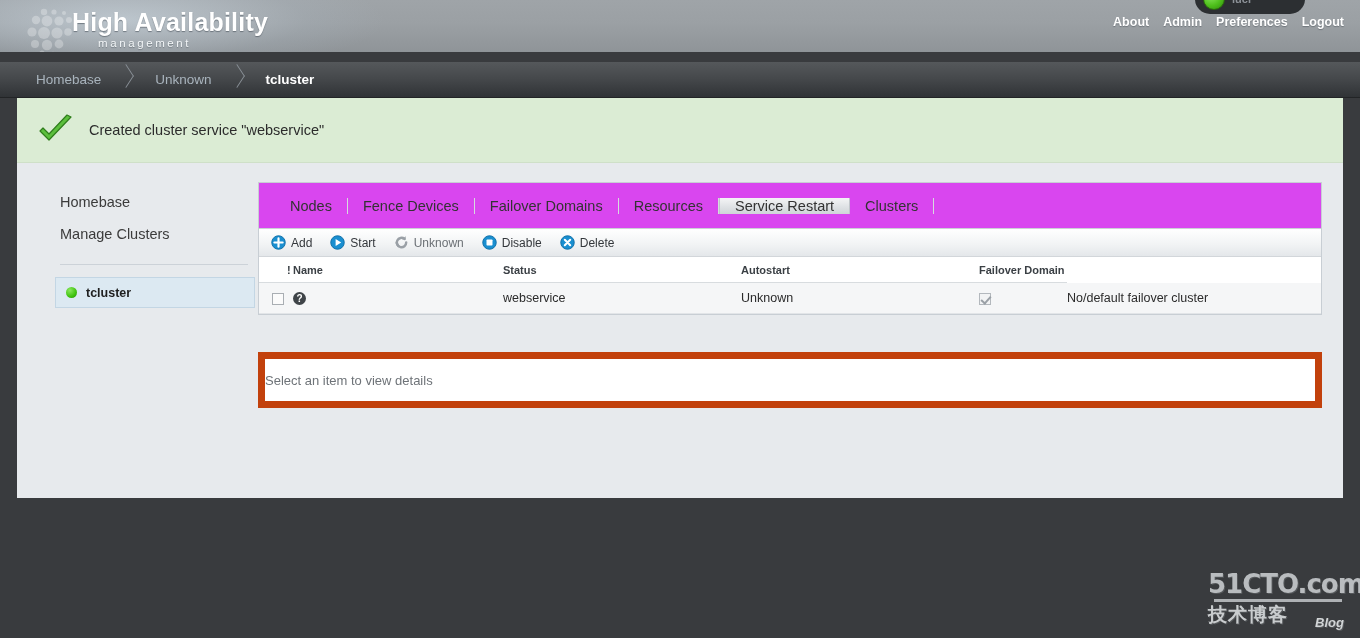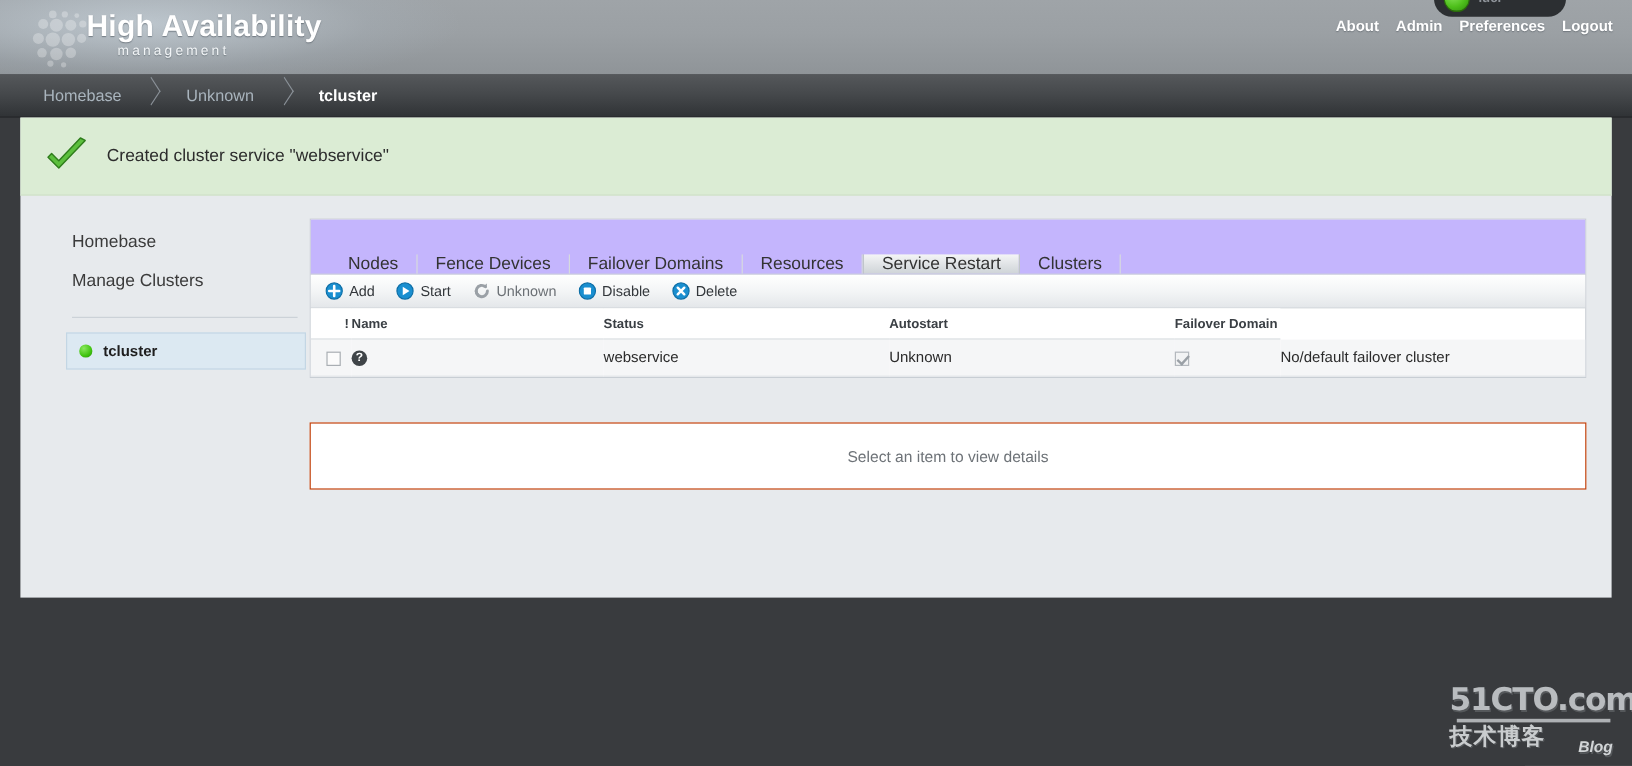--- a/index.html
+++ b/index.html
@@ -19,7 +19,7 @@
 
   
   .header {
-    position: absolute; left: 0; top: 0; width: 1360px; height: 62px;
+    position: absolute; left: 0; top: 0; width: 1360px; height: 52px;
     background: linear-gradient(to bottom, #9fa4a8 0%, #9ba0a4 45%, #8f9498 100%);
     overflow: hidden;
   }

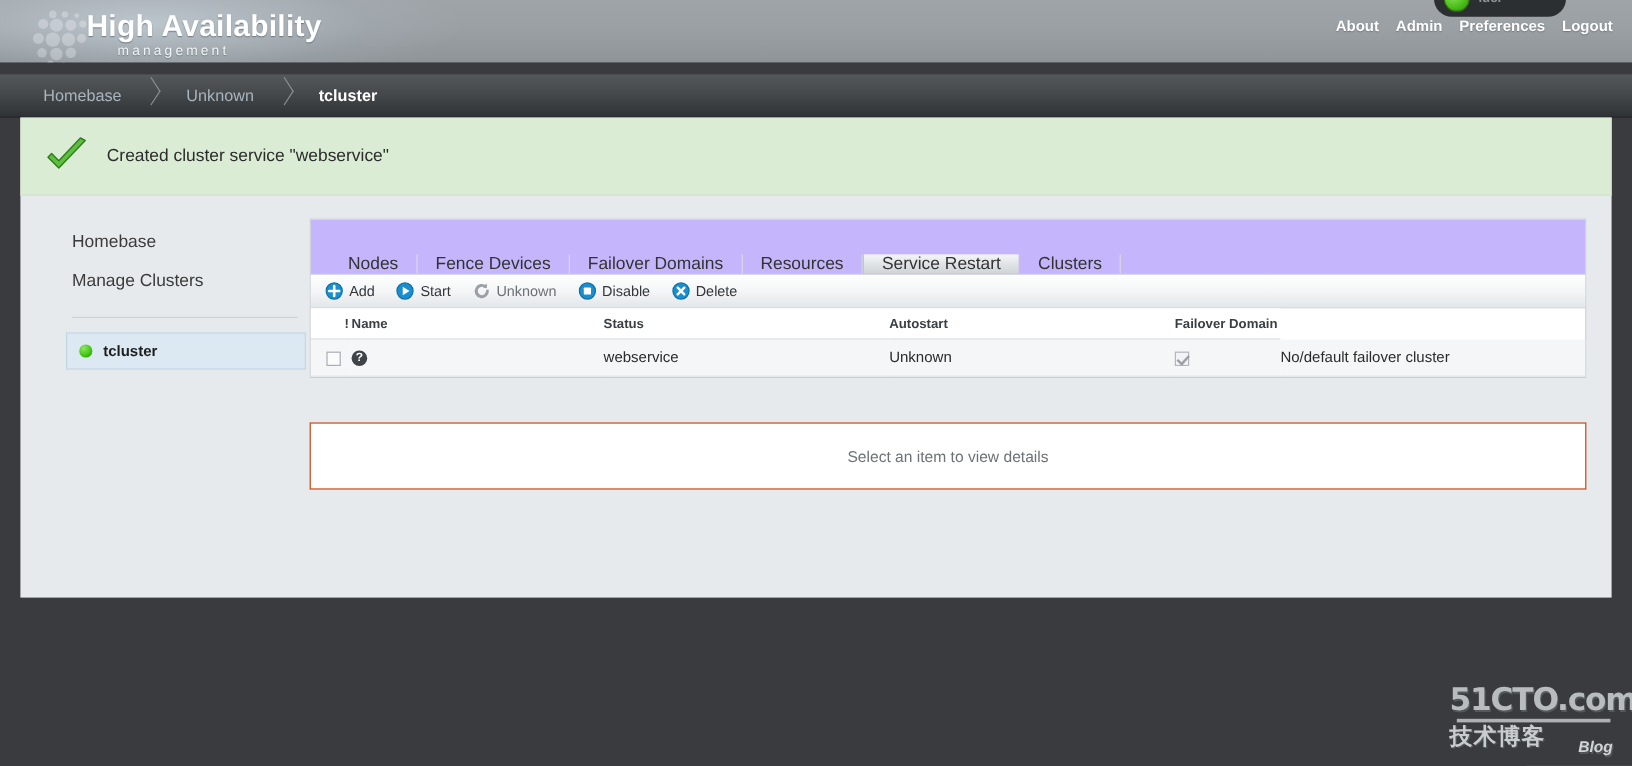--- a/index.html
+++ b/index.html
@@ -143,8 +143,8 @@
 
   
   .tabs {
-    height: 46px; display: flex; align-items: flex-end;
-    border-bottom: 1px solid #ccd1d6; background: #c4b5fd;
+    height: 46px; display: flex; align-items: center;
+    border-bottom: 1px solid #ccd1d6; background: #d946ef;
     padding-left: 16px;
   }
   .tab {

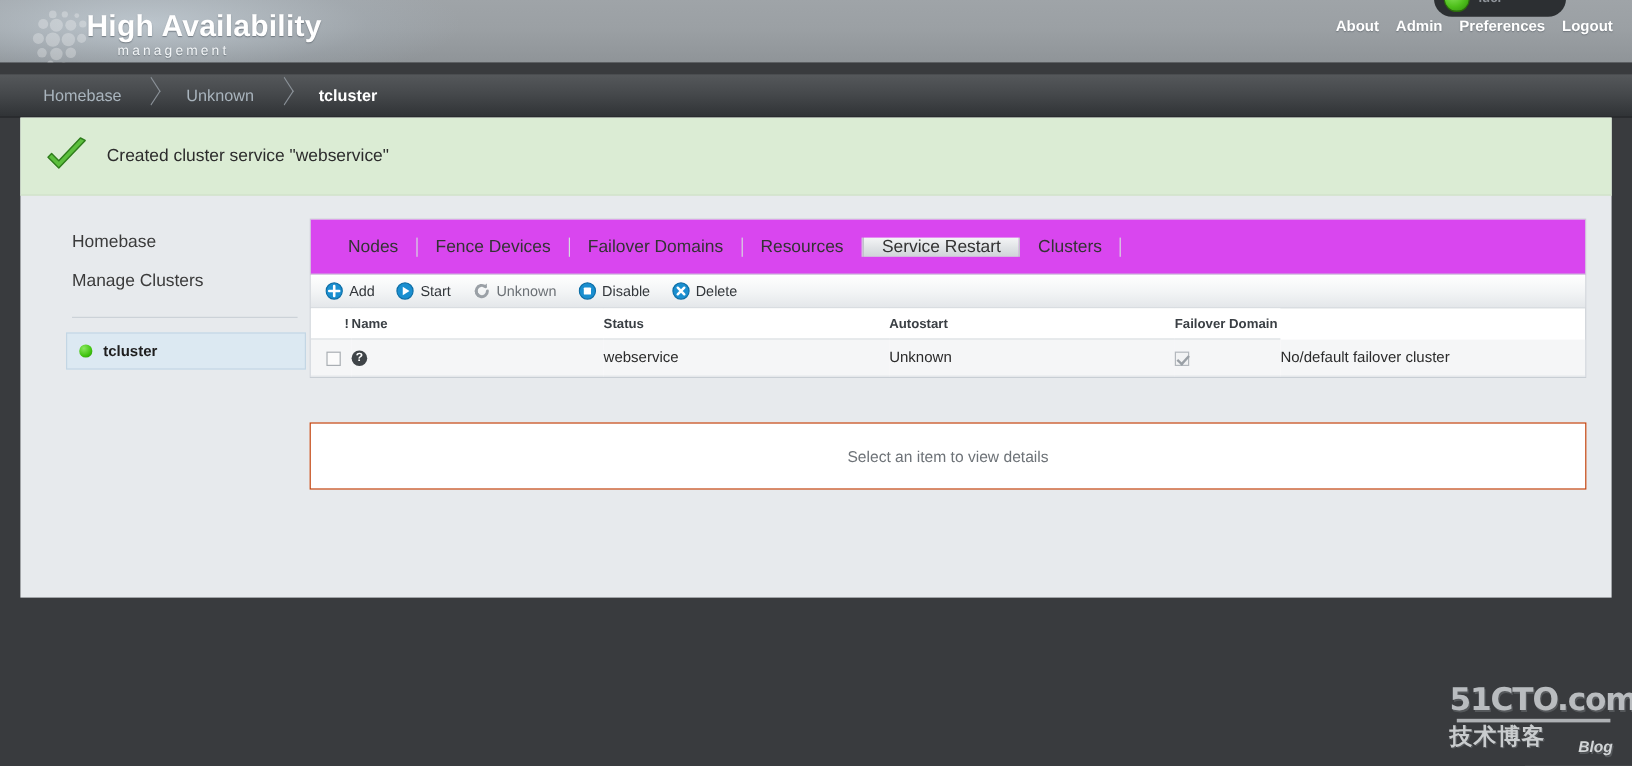--- a/index.html
+++ b/index.html
@@ -212,8 +212,8 @@
   .details {
     position: absolute; left: 258px; top: 352px;
     width: 1064px; height: 56px; background: #ffffff;
-    border: 1px solid #c2410c;
-    display: flex; align-items: center; justify-content: center;
+    border: 7px solid #c2410c;
+    display: flex; align-items: center; justify-content: flex-start;
   }
   .details-text { font-size: 13px; color: #6e7378; }
 

